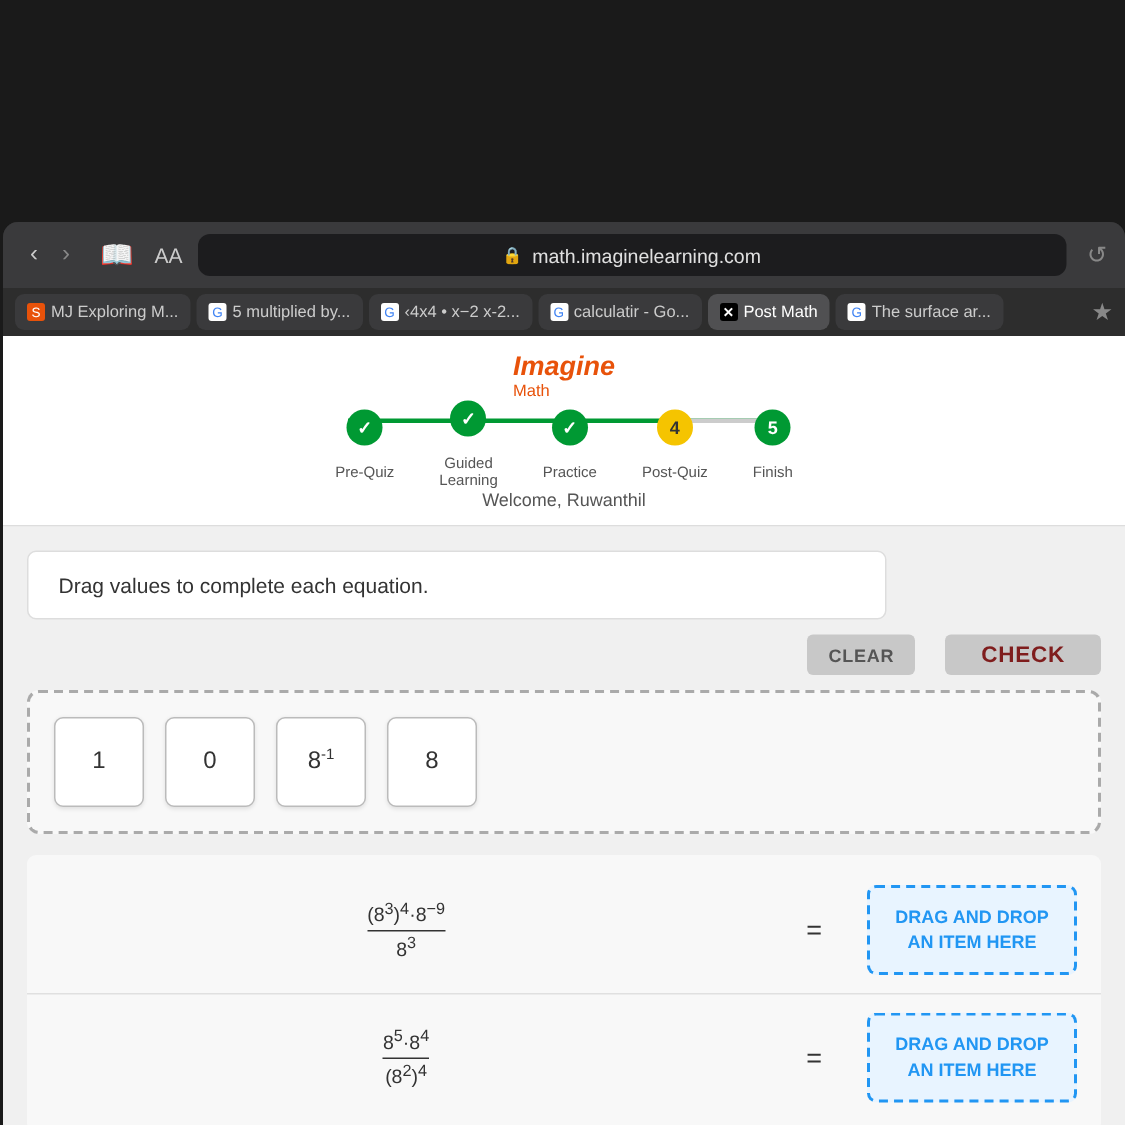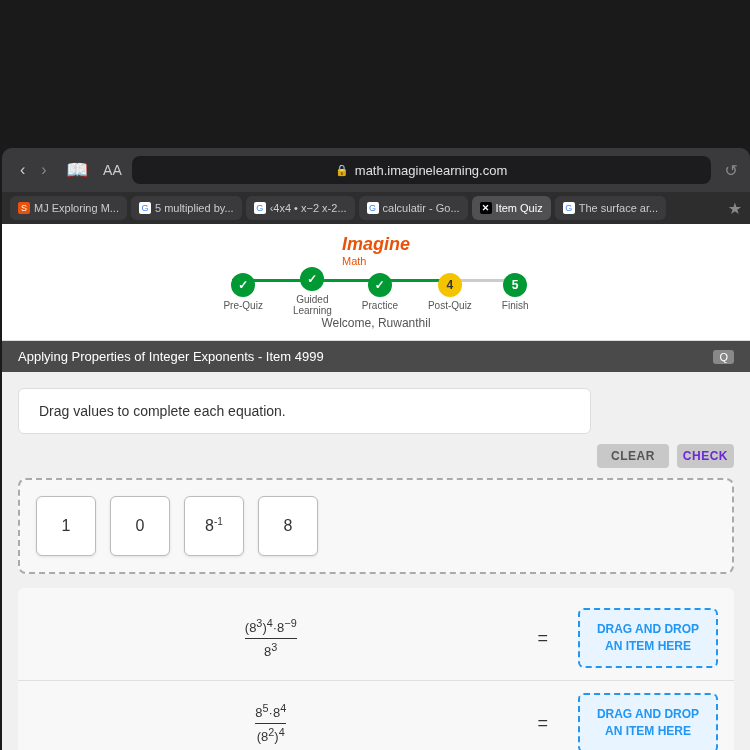--- a/index.html
+++ b/index.html
@@ -449,7 +449,7 @@
     </div>
     <div class="tab active-tab">
       <span class="tab-favicon tab-x">✕</span>
-      <span>Item Quiz</span>
+      <span>Post Math</span>
     </div>
     <div class="tab">
       <span class="tab-favicon tab-g">G</span>

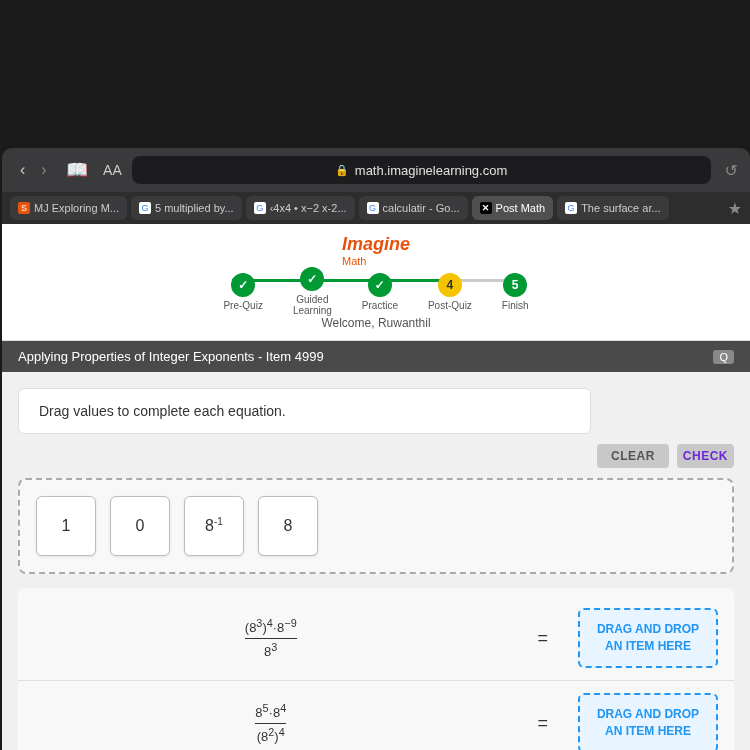--- a/index.html
+++ b/index.html
@@ -237,7 +237,7 @@
     .step-label {
       font-size: 10px;
       color: #555;
-      margin-top: 3px;
+      margin-top: 13px;
       text-align: center;
       white-space: nowrap;
     }

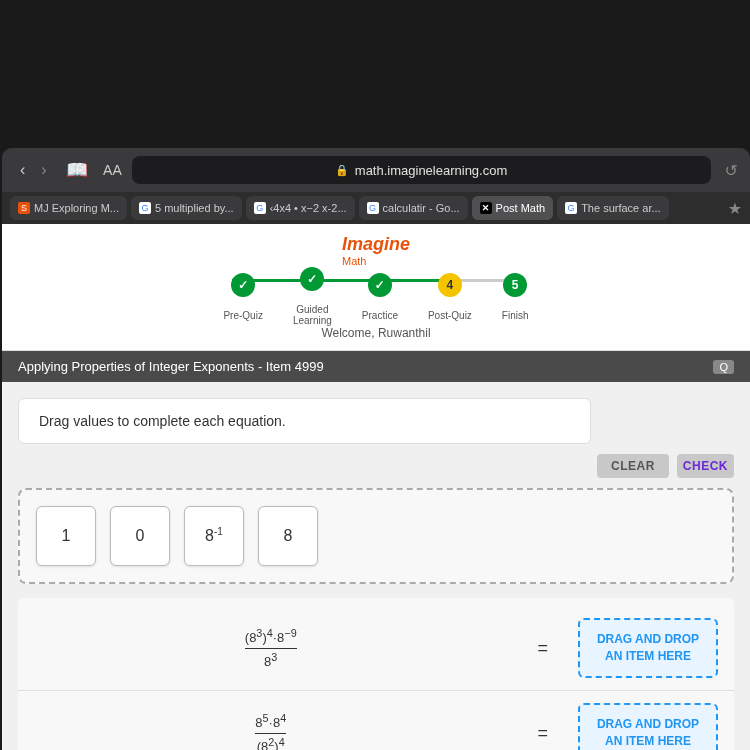--- a/index.html
+++ b/index.html
@@ -498,10 +498,6 @@
       <span class="welcome-text">Welcome, Ruwanthil</span>
     </div>
 
-    <div class="assignment-bar">
-      <span>Applying Properties of Integer Exponents - Item 4999</span>
-      <span class="q-badge">Q</span>
-    </div>
 
     <div class="main-content">
 

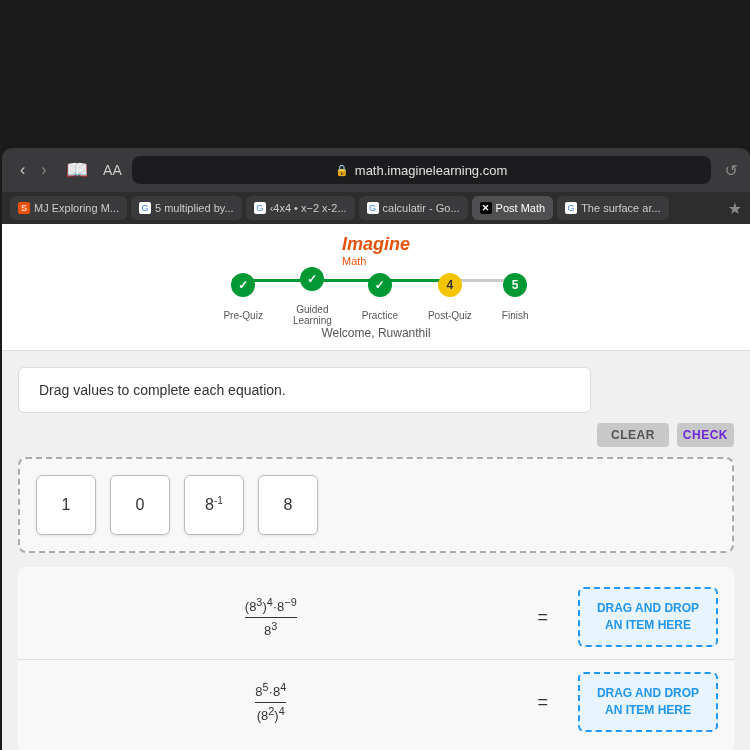--- a/index.html
+++ b/index.html
@@ -287,7 +287,7 @@
     .toolbar-right {
       display: flex;
       justify-content: flex-end;
-      gap: 8px;
+      gap: 20px;
       margin-bottom: 10px;
     }
 

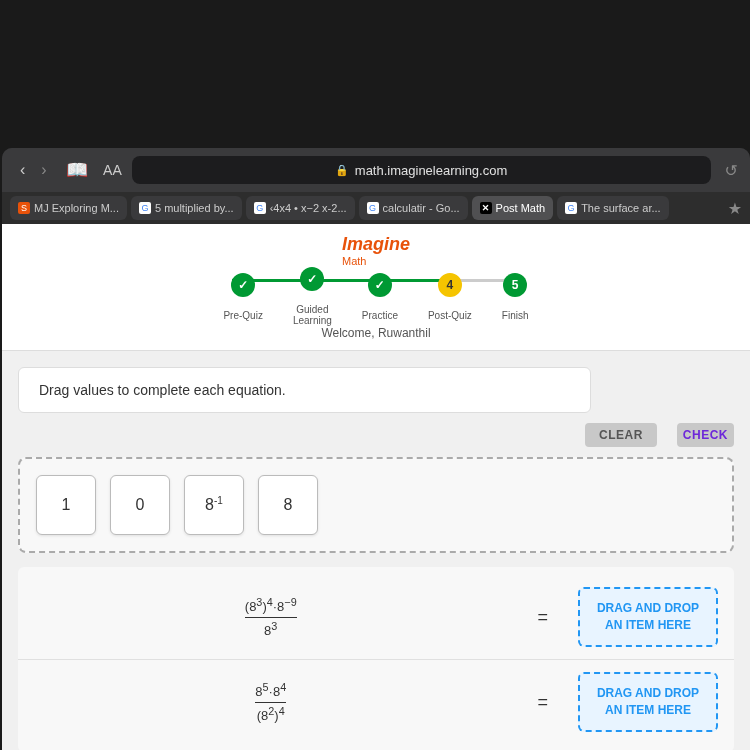--- a/index.html
+++ b/index.html
@@ -307,10 +307,10 @@
       background: #c8c8c8;
       border: none;
       border-radius: 4px;
-      padding: 5px 6px;
-      font-size: 12px;
+      padding: 5px 24px;
+      font-size: 15px;
       font-weight: bold;
-      color: #6d28d9;
+      color: #7f1d1d;
       cursor: pointer;
       letter-spacing: 0.5px;
     }

